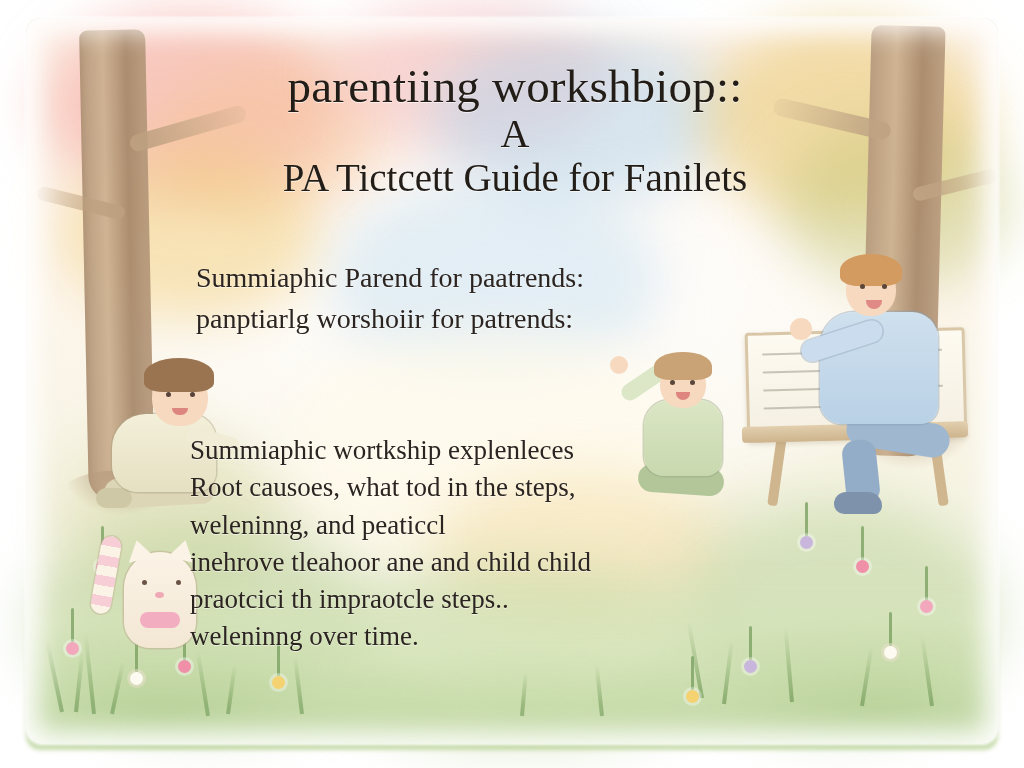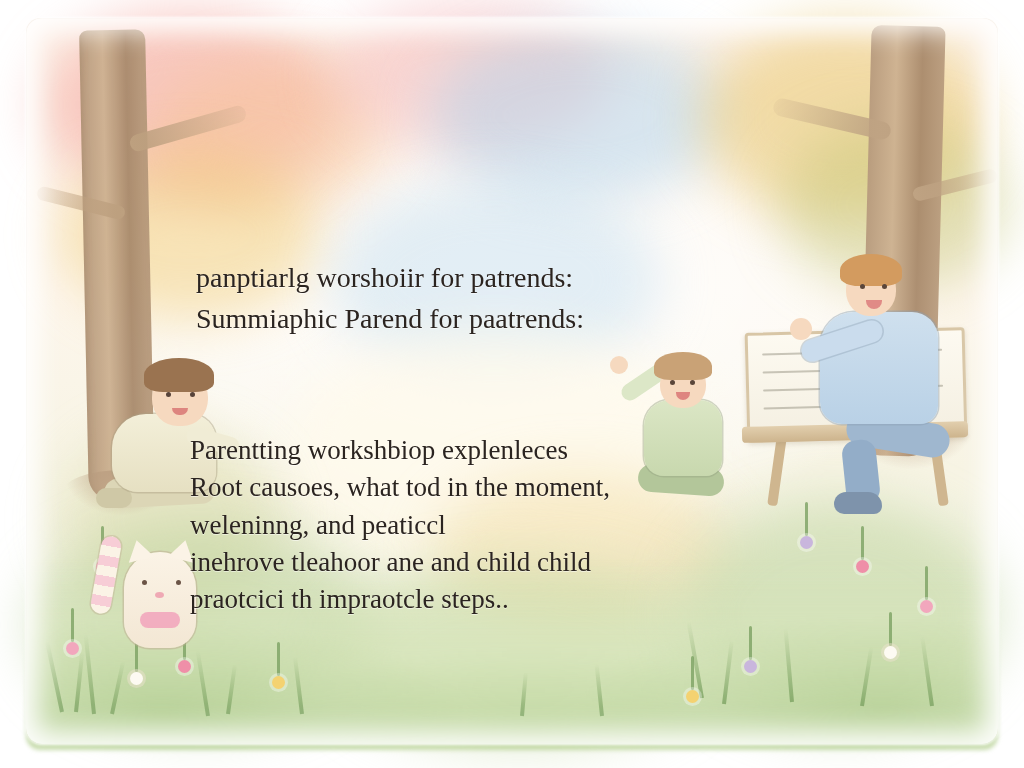--- a/index.html
+++ b/index.html
@@ -514,6 +514,11 @@
   <div class="paper-edge"></div>
 
   <div class="text-layer">
+    <div class="title-block">
+      <div class="title-line-1">parentiing workshbiop::</div>
+      <div class="title-line-2">A</div>
+      <div class="title-line-3">PA Tictcett Guide for Fanilets</div>
+    </div>
 
     <div class="subtitle-block">
       <div>panptiarlg worshoiir for patrends:</div>

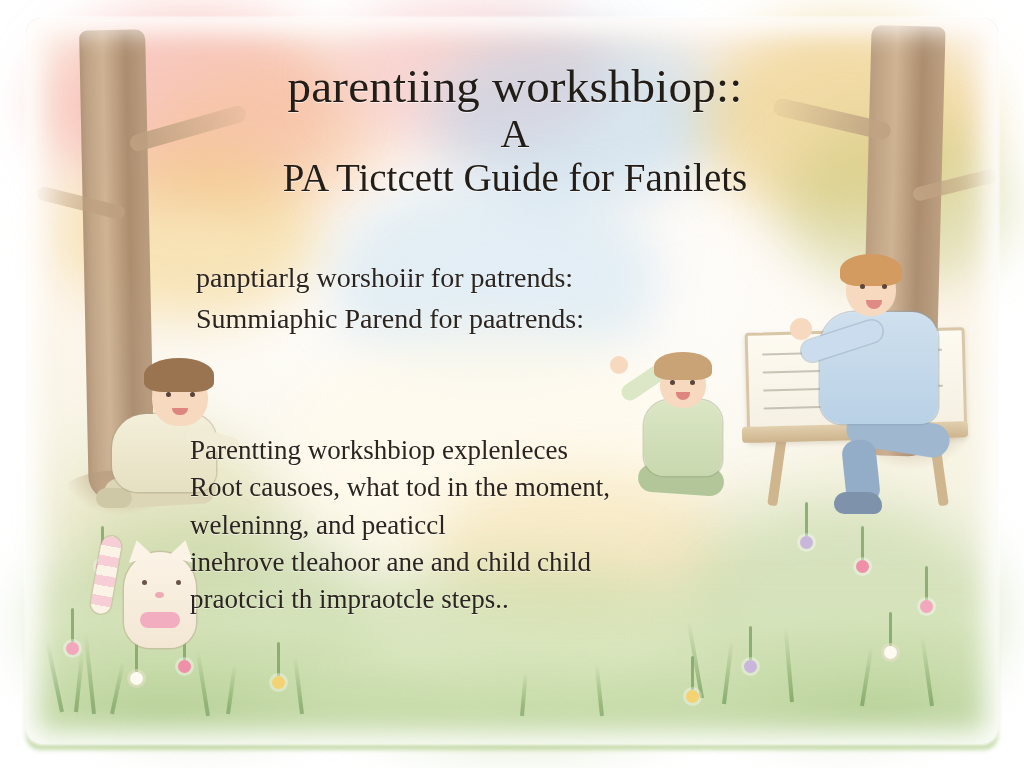--- a/index.html
+++ b/index.html
@@ -521,8 +521,8 @@
     </div>
 
     <div class="subtitle-block">
+      <div>Summiaphic Parend for paatrends:</div>
       <div>panptiarlg worshoiir for patrends:</div>
-      <div>Summiaphic Parend for paatrends:</div>
     </div>
 
     <div class="body-block">

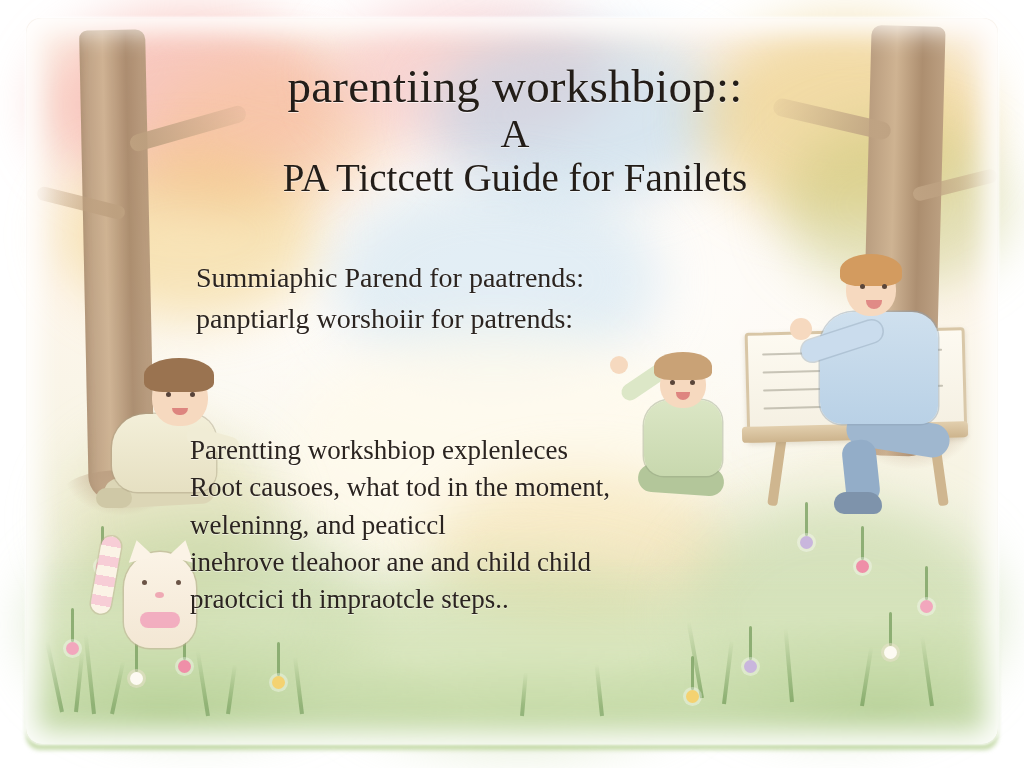--- a/index.html
+++ b/index.html
@@ -526,7 +526,7 @@
     </div>
 
     <div class="body-block">
-      <div>Parentting workshbiop explenleces</div>
+      <div>Summiaphic wortkship explenleces</div>
       <div>Root causoes, what tod in the moment,</div>
       <div>weleninng, and peaticcl</div>
       <div>inehrove tleahoor ane and child child</div>

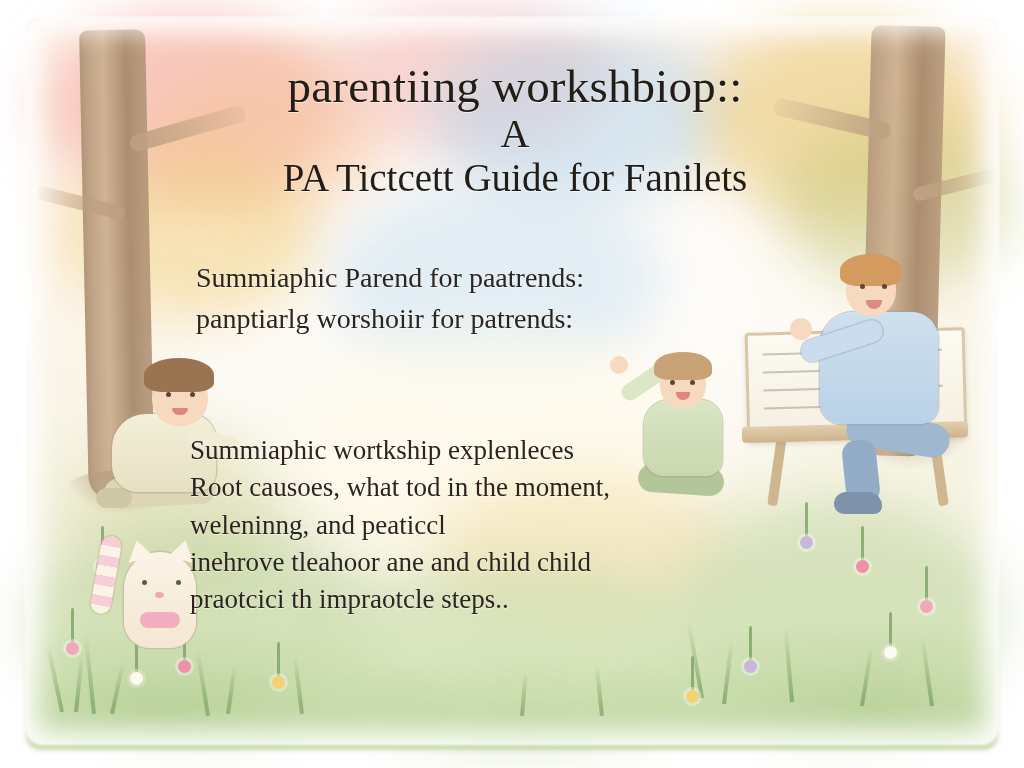--- a/index.html
+++ b/index.html
@@ -527,7 +527,7 @@
 
     <div class="body-block">
       <div>Summiaphic wortkship explenleces</div>
-      <div>Root causoes, what tod in the moment,</div>
+      <div>Root causoes, what tod in the steps,</div>
       <div>weleninng, and peaticcl</div>
       <div>inehrove tleahoor ane and child child</div>
       <div>praotcici th impraotcle steps..</div>

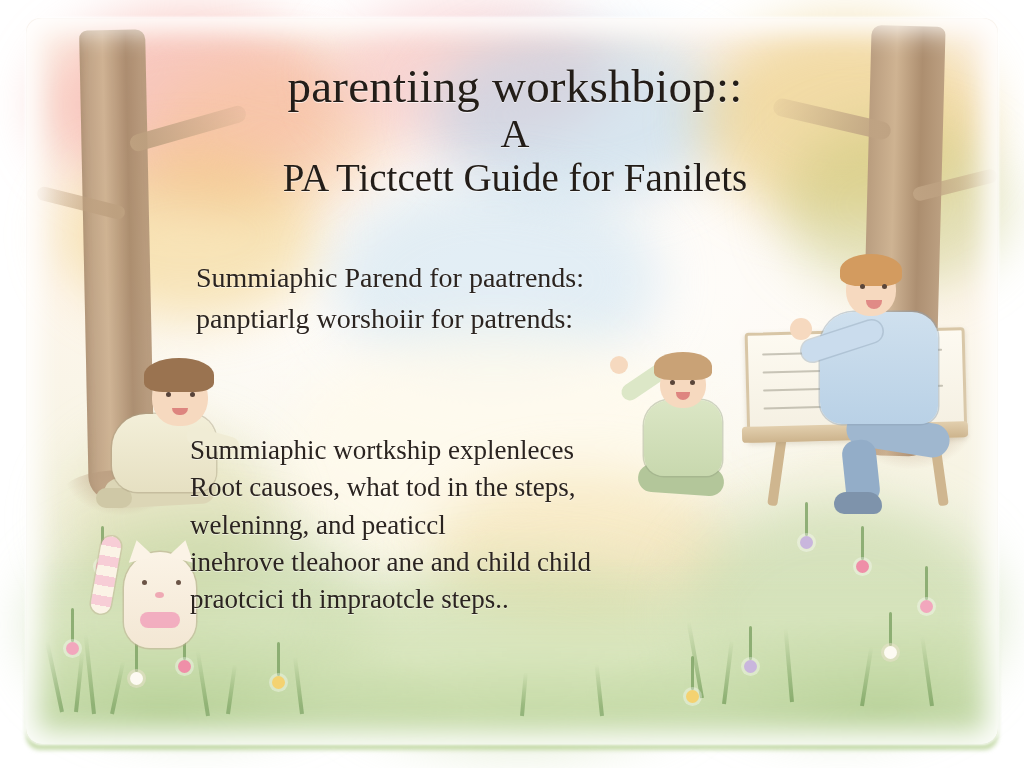--- a/index.html
+++ b/index.html
@@ -531,6 +531,7 @@
       <div>weleninng, and peaticcl</div>
       <div>inehrove tleahoor ane and child child</div>
       <div>praotcici th impraotcle steps..</div>
+      <div>weleninng over time.</div>
     </div>
   </div>
 

